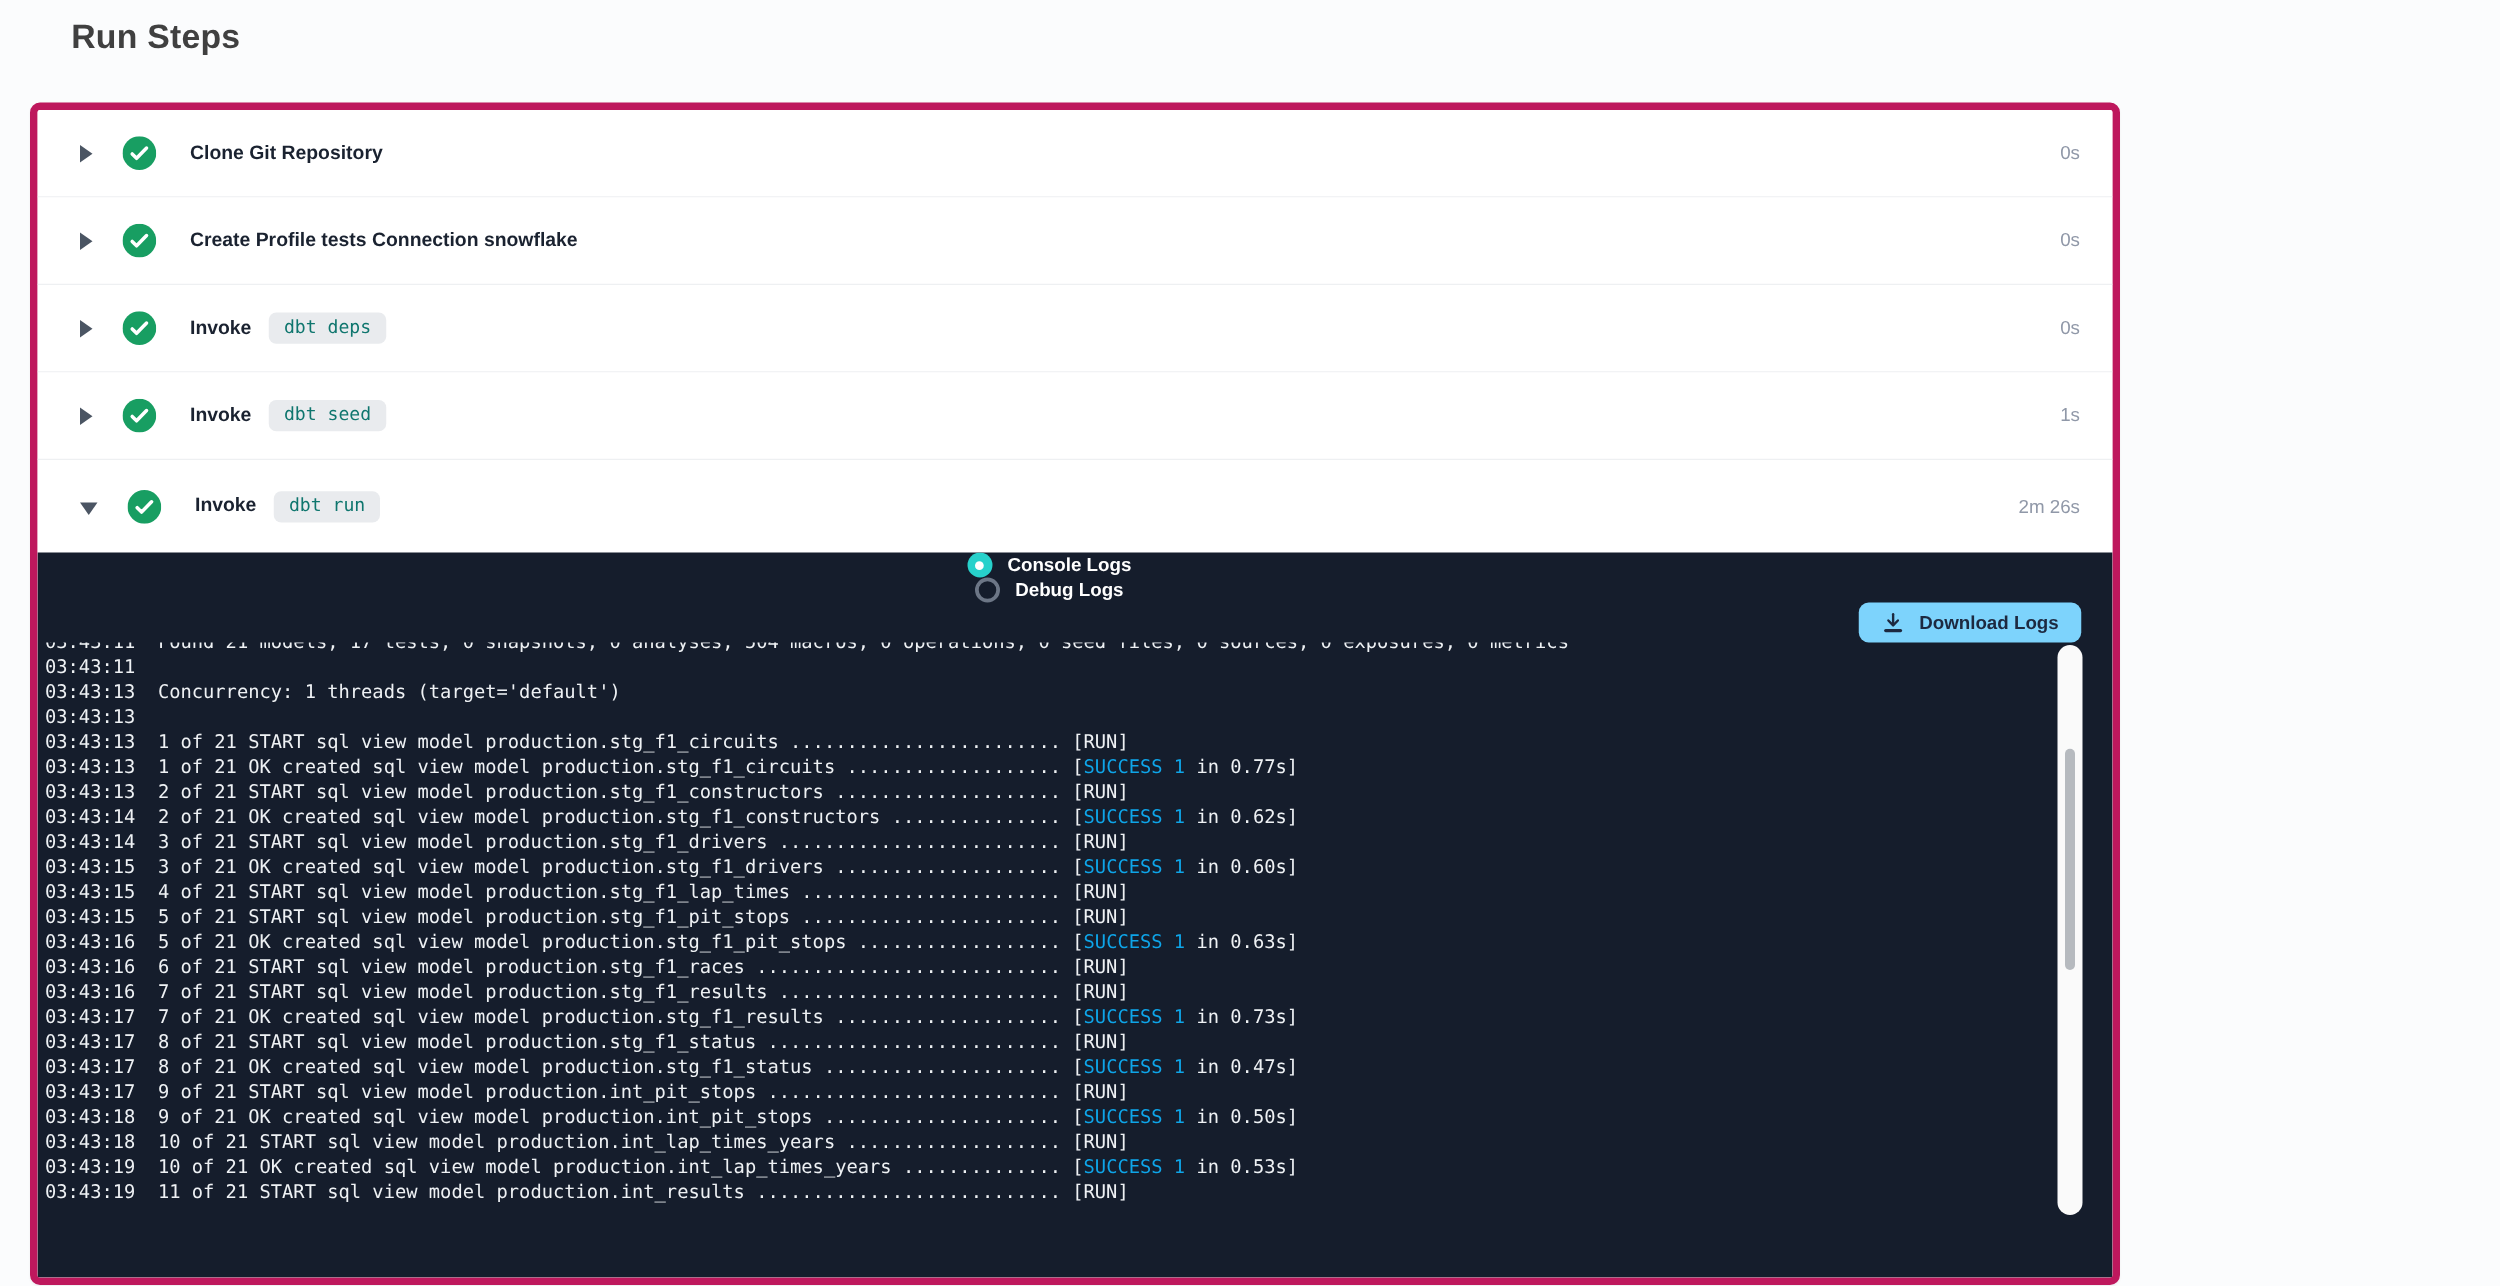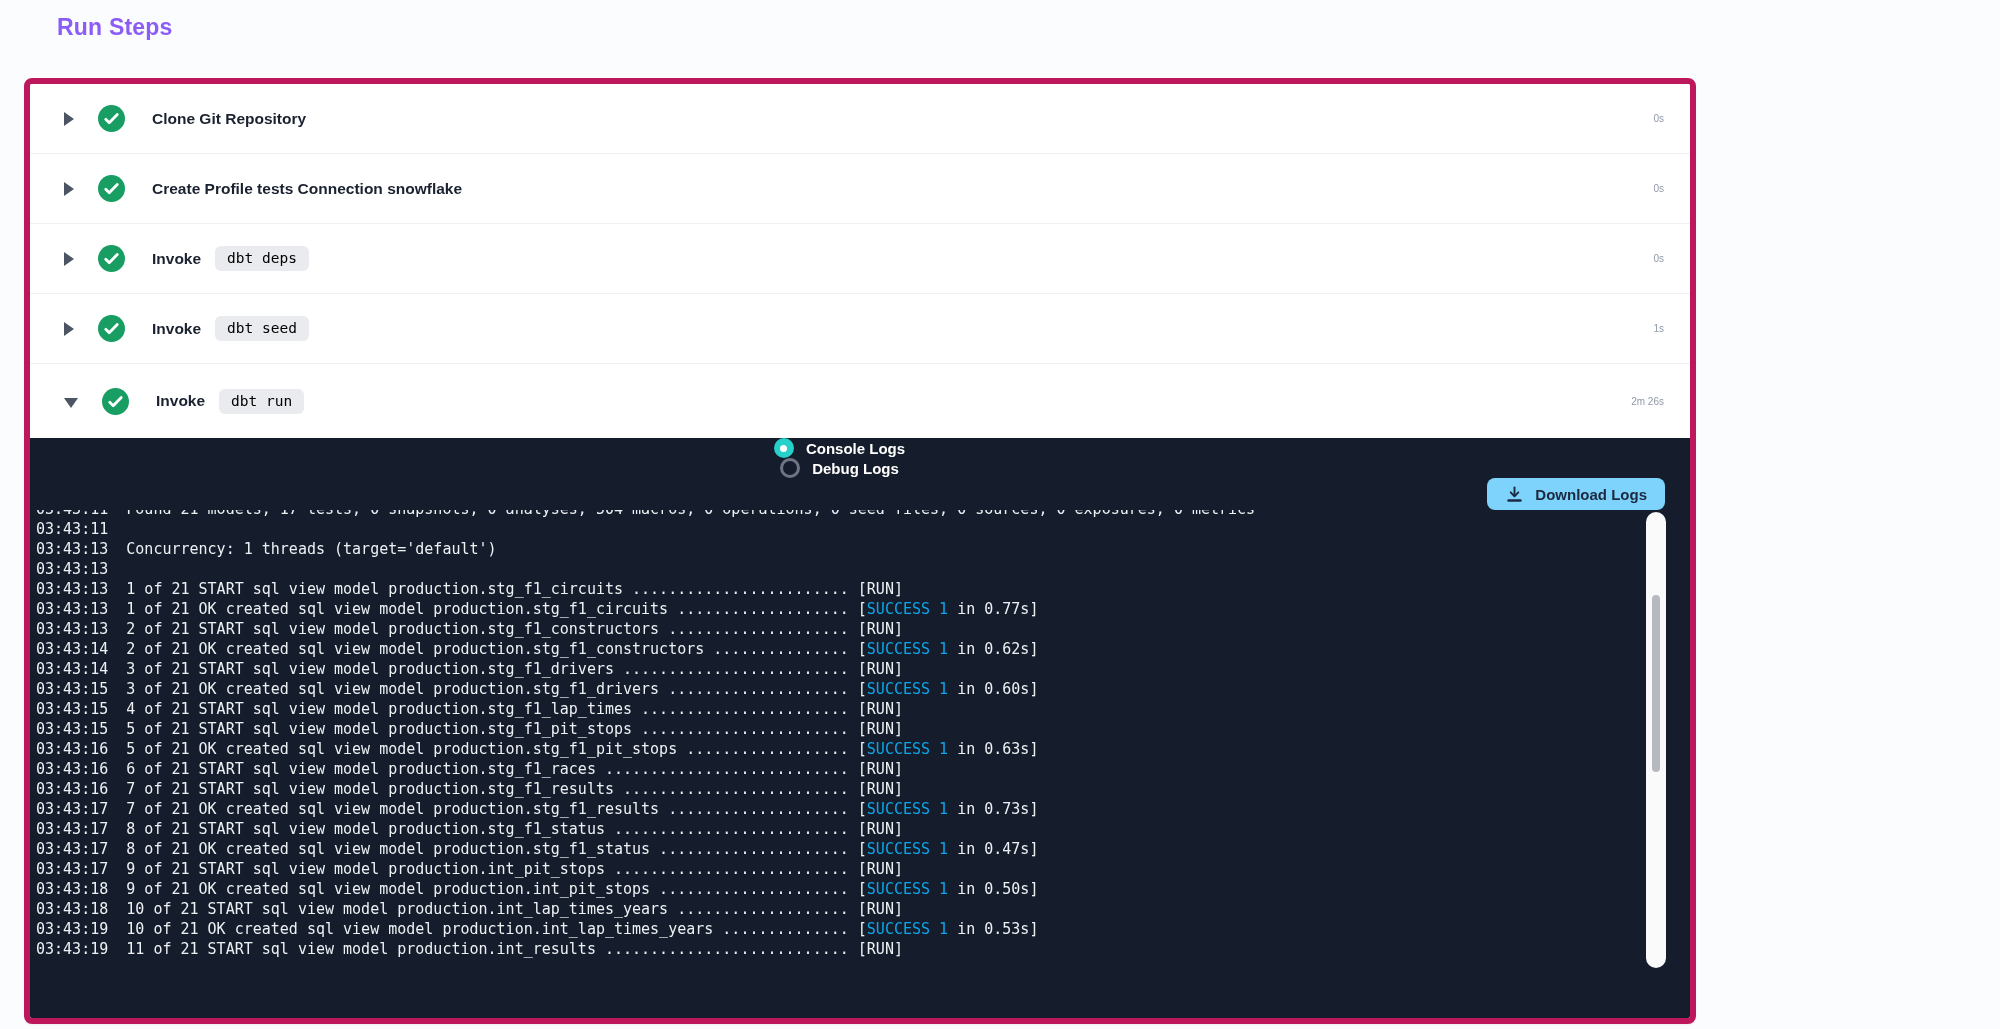--- a/index.html
+++ b/index.html
@@ -11,7 +11,7 @@
   }
   .page-title {
     margin:14px 0 0 57px;
-    font-size:23px; font-weight:700; color:#8b5cf6; letter-spacing:.2px;
+    font-size:27px; font-weight:700; color:#404040; letter-spacing:.2px;
   }
   .card {
     margin:37px 0 0 24px; width:1672px;

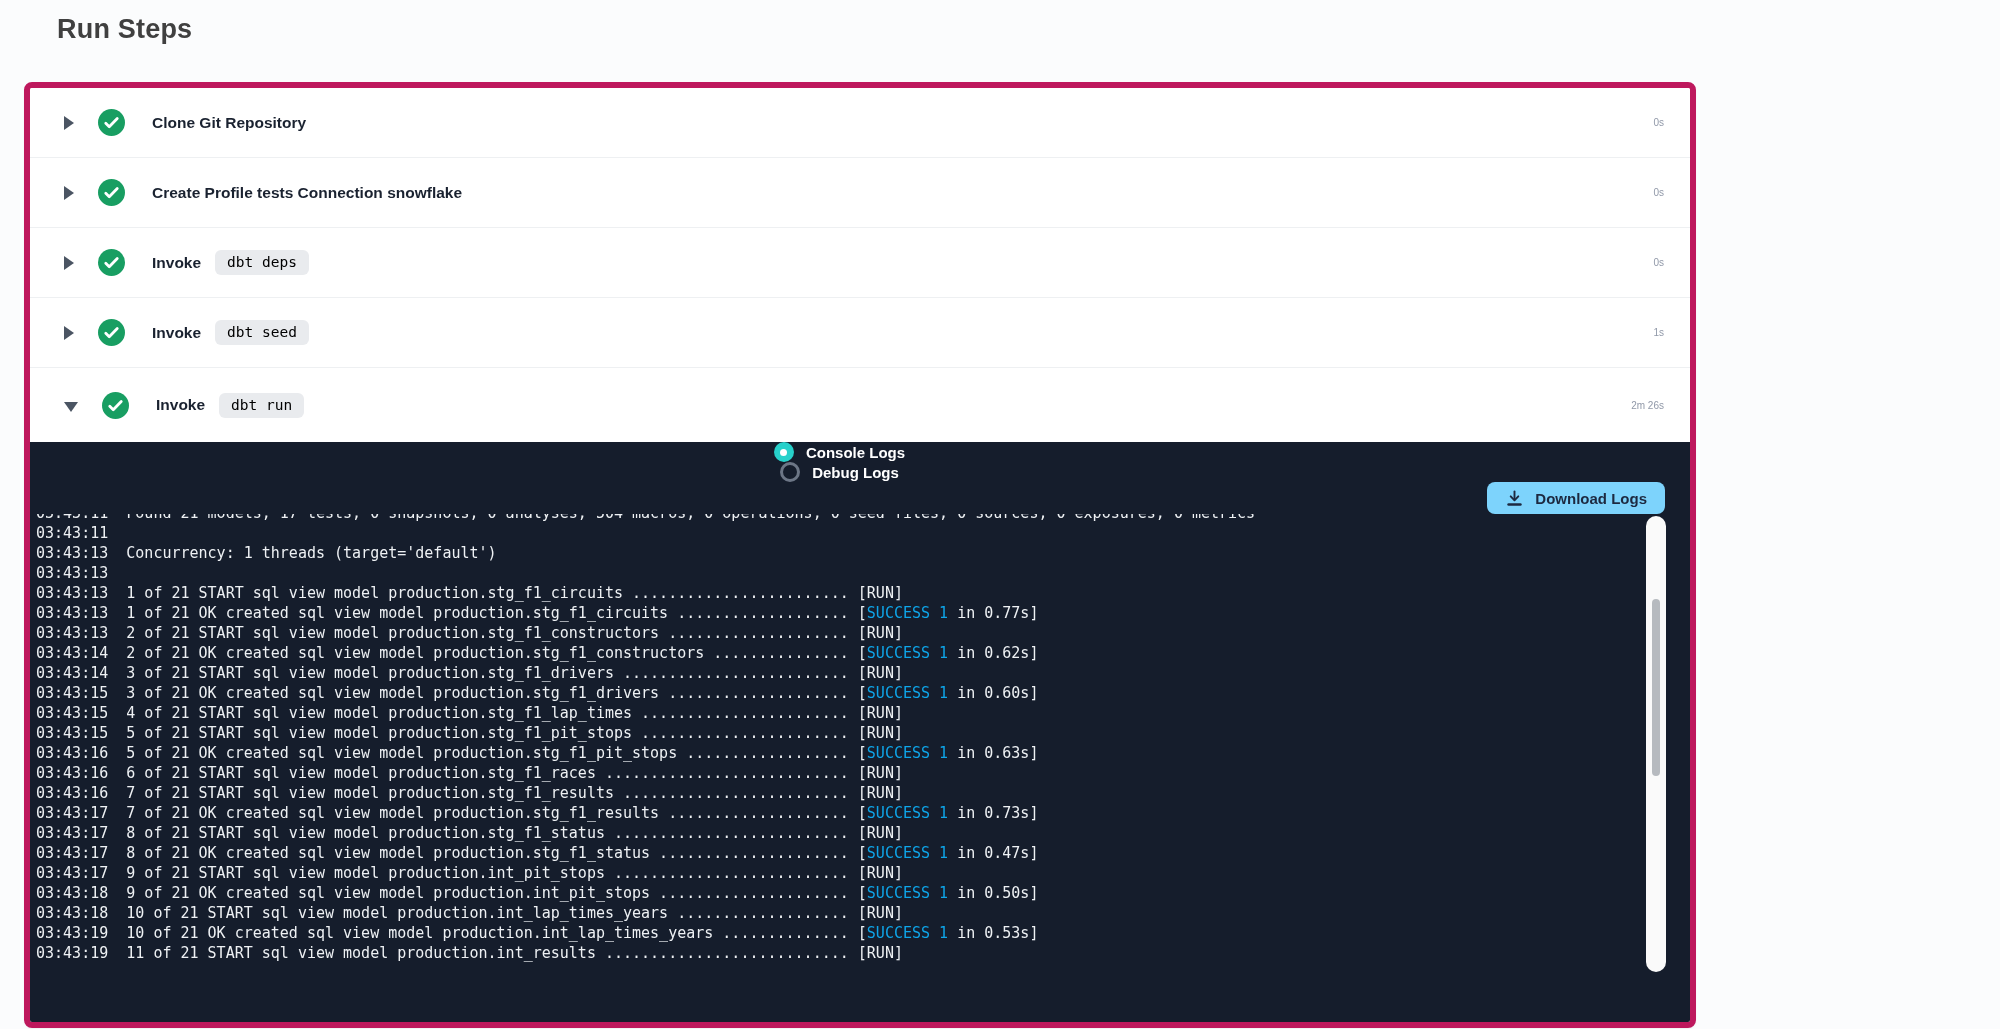--- a/index.html
+++ b/index.html
@@ -36,7 +36,7 @@
     padding:4px 12px 5px;
     font-family:"DejaVu Sans Mono", monospace; font-size:14.5px; color:#000000;
   }
-  .duration { margin-left:auto; font-size:10px; color:#9098a8; }
+  .duration { margin-left:auto; font-size:15px; color:#9098a8; }
 
   .console { position:relative; height:580px; background:#151d2c; overflow:hidden; }
   .console-header { display:flex; align-items:center; height:72px; padding:0 25px 0 22px;flex-direction:column; }

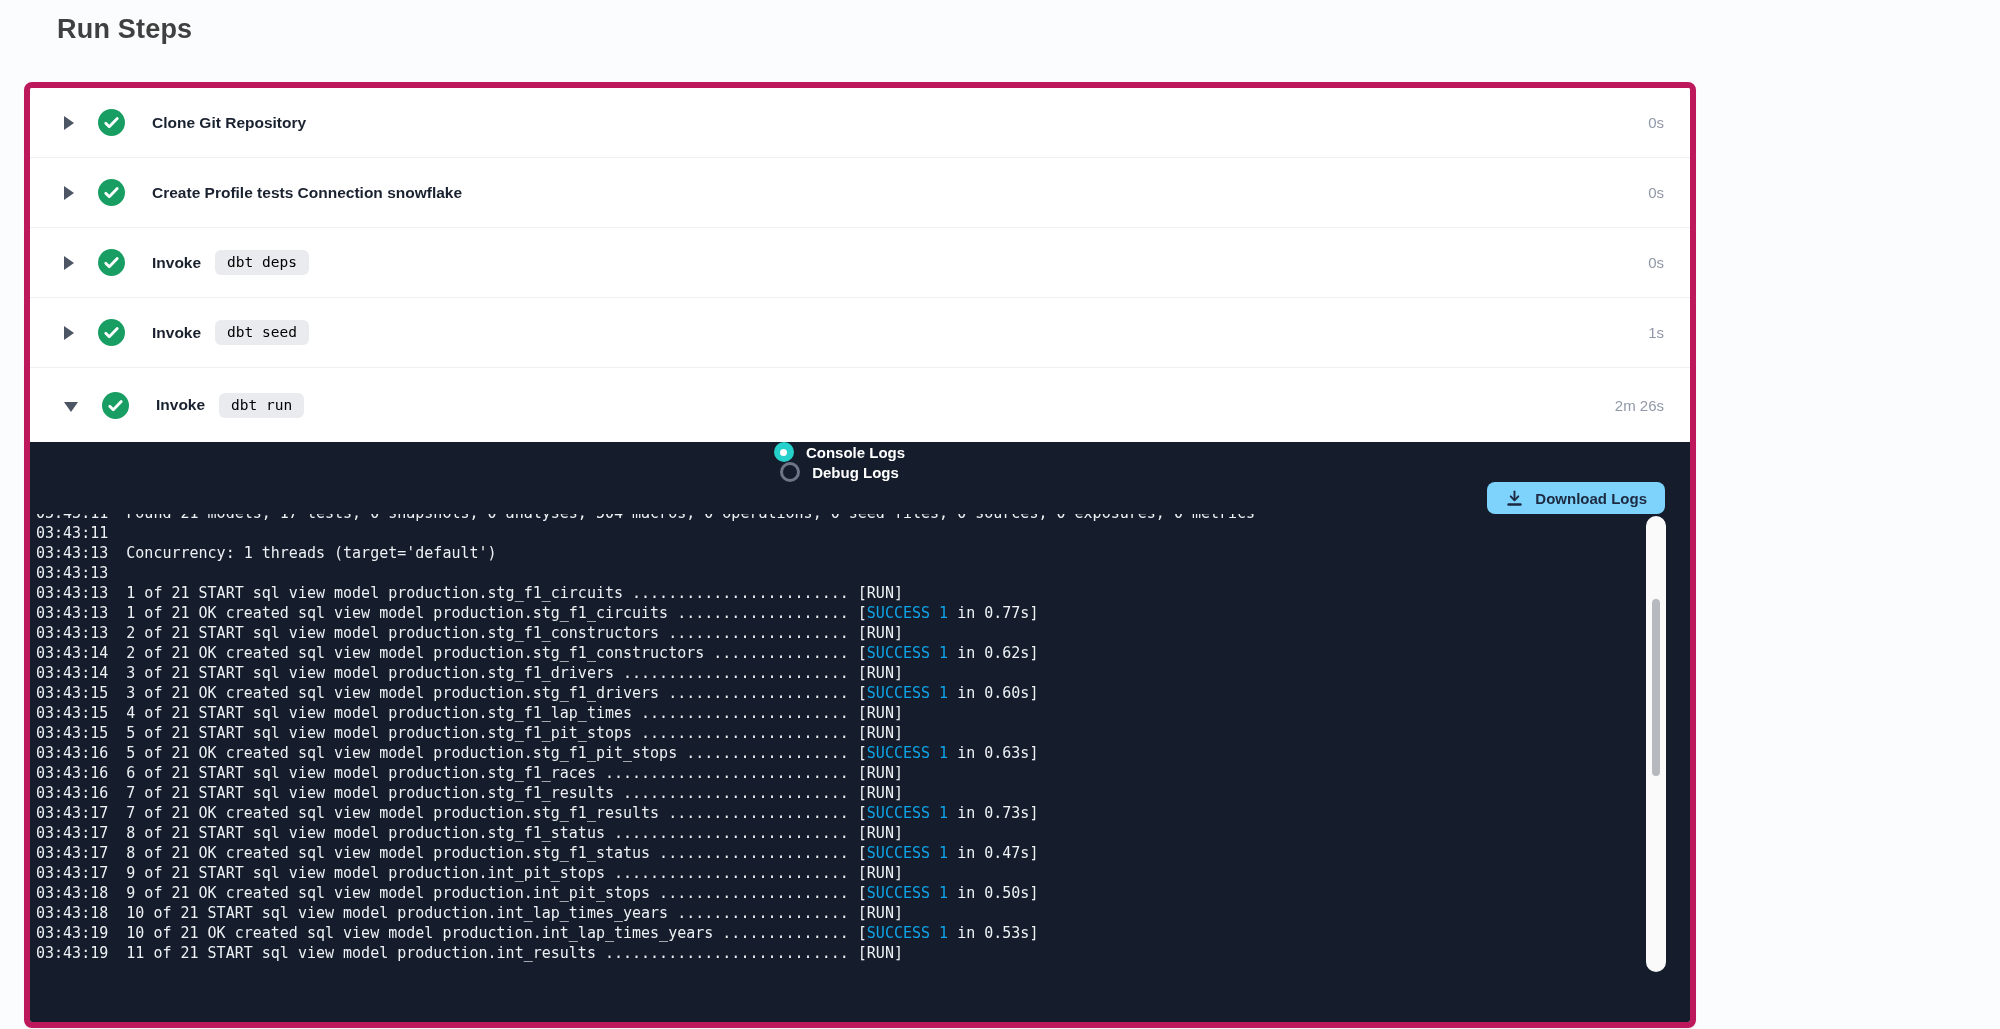--- a/index.html
+++ b/index.html
@@ -34,7 +34,7 @@
   .code-badge {
     margin-left:14px; background:#e9ebee; border-radius:6px;
     padding:4px 12px 5px;
-    font-family:"DejaVu Sans Mono", monospace; font-size:14.5px; color:#000000;
+    font-family:"DejaVu Sans Mono", monospace; font-size:14.5px; color:#0f766e;
   }
   .duration { margin-left:auto; font-size:15px; color:#9098a8; }
 

